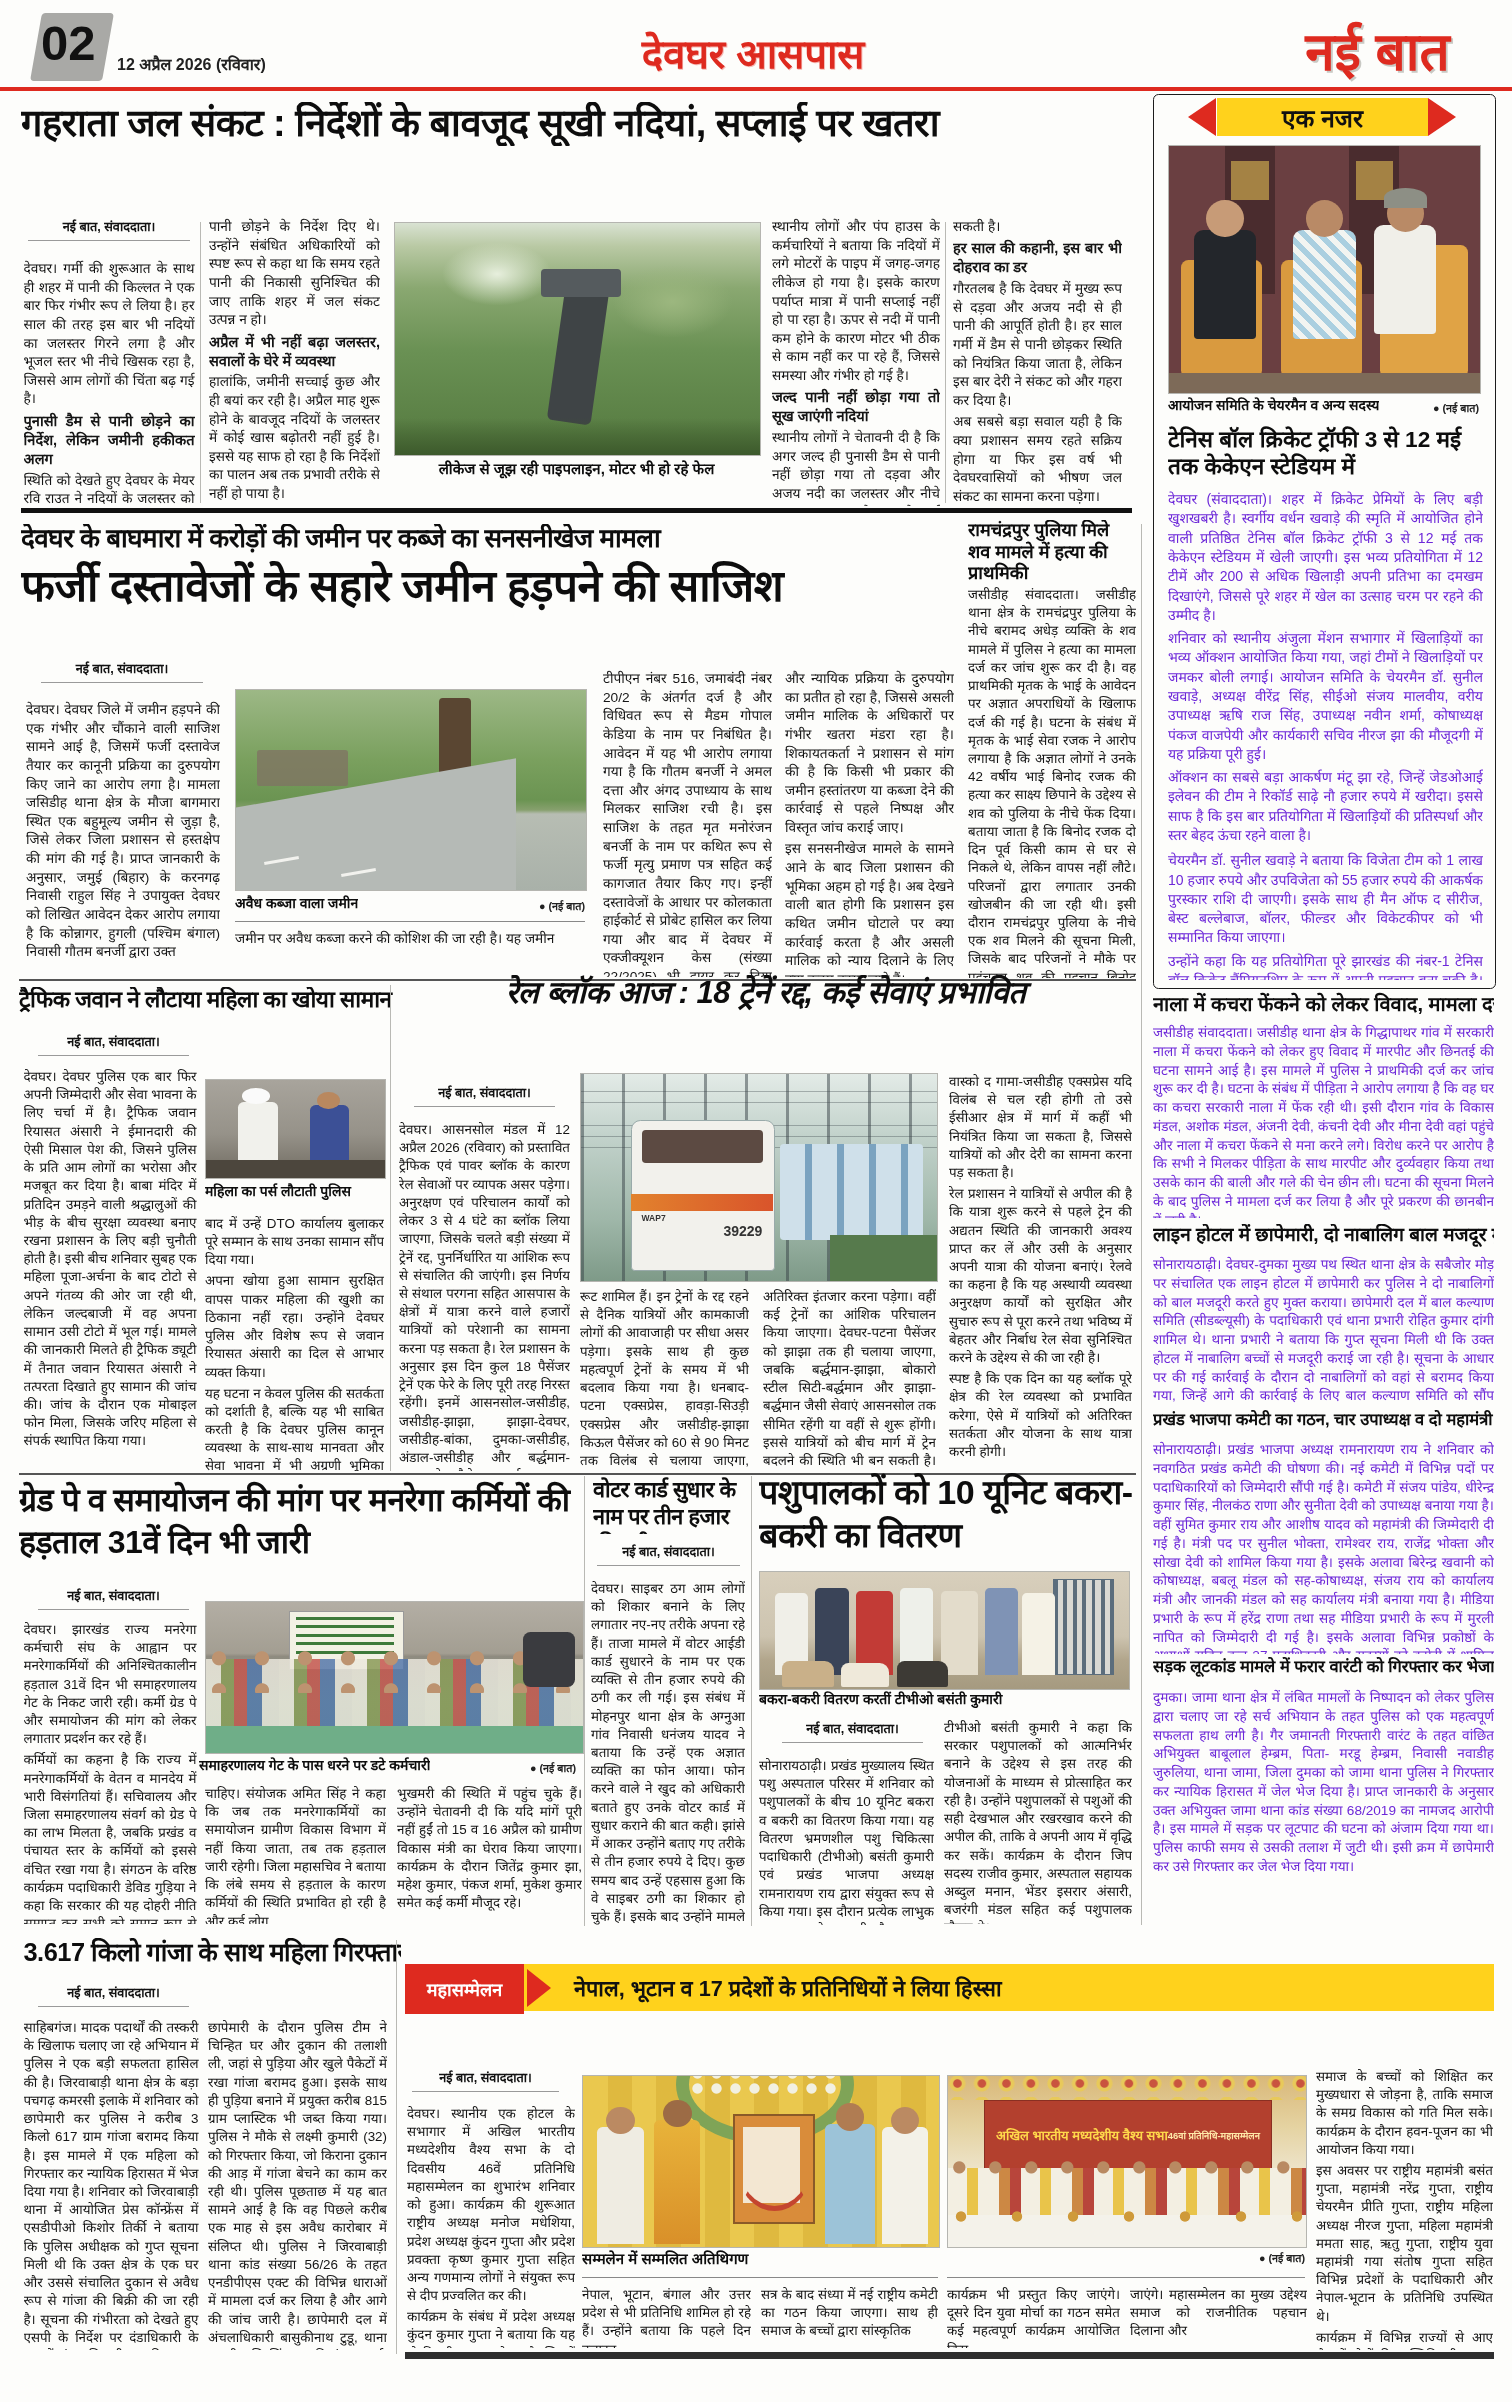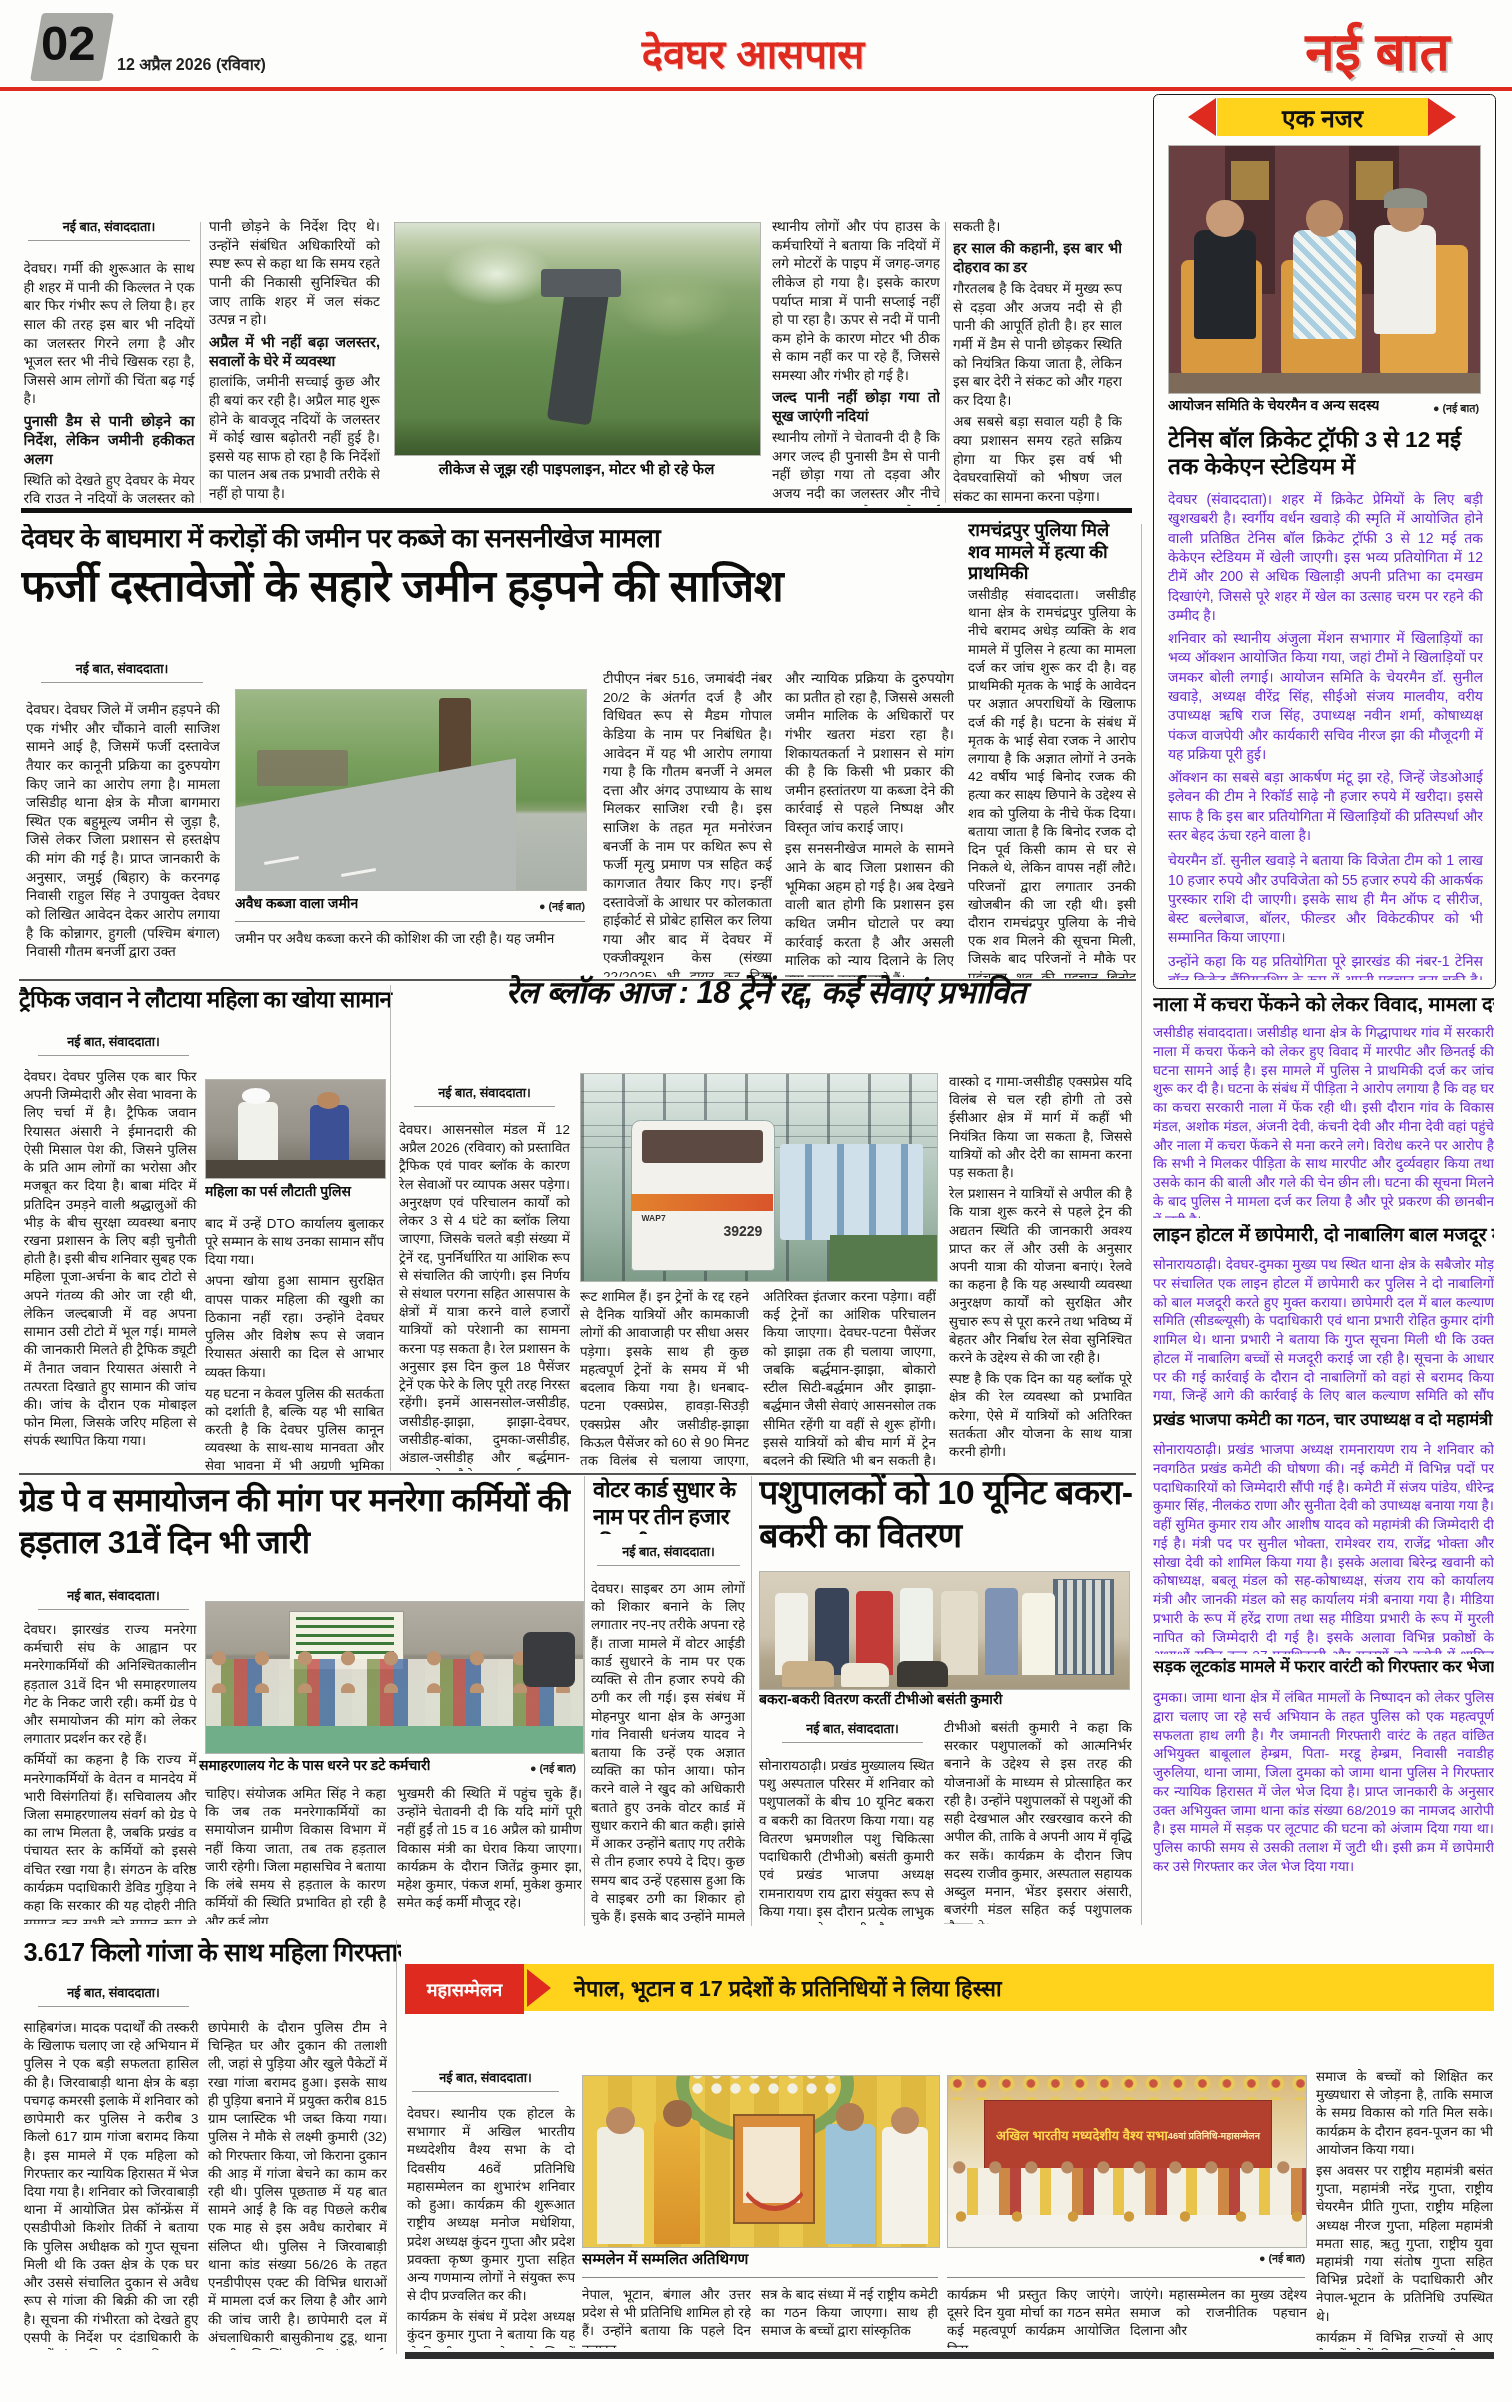--- a/index.html
+++ b/index.html
@@ -40,6 +40,7 @@
   </div>
   <div class="abs" style="left:0;top:87px;width:1512px;height:3.8px;background:#de2a1f;"></div>
 
+  <div class="hl nw" style="left:21px;top:102px;width:1117px;font-size:38px;">गहराता जल संकट : निर्देशों के बावजूद सूखी नदियां, सप्लाई पर खतरा</div>
   <div class="byline" style="left:28px;top:217px;width:162px;">नई बात, संवाददाता।</div>
   <div class="col" style="left:23.5px;top:260px;width:171px;height:247px;">
     <div>देवघर। गर्मी की शुरूआत के साथ ही शहर में पानी की किल्लत ने एक बार फिर गंभीर रूप ले लिया है। हर साल की तरह इस बार भी नदियों का जलस्तर गिरने लगा है और भूजल स्तर भी नीचे खिसक रहा है, जिससे आम लोगों की चिंता बढ़ गई है।</div>

